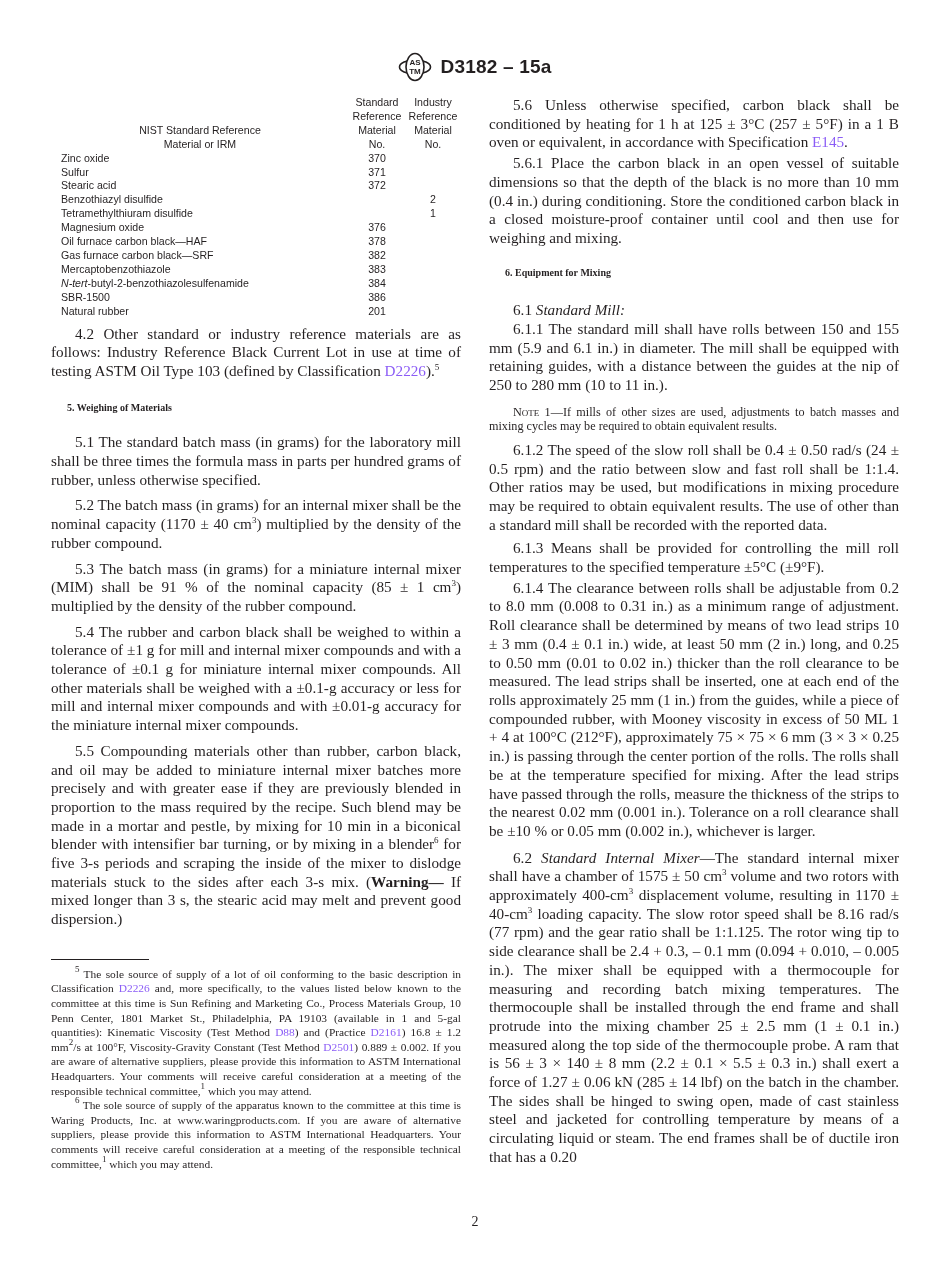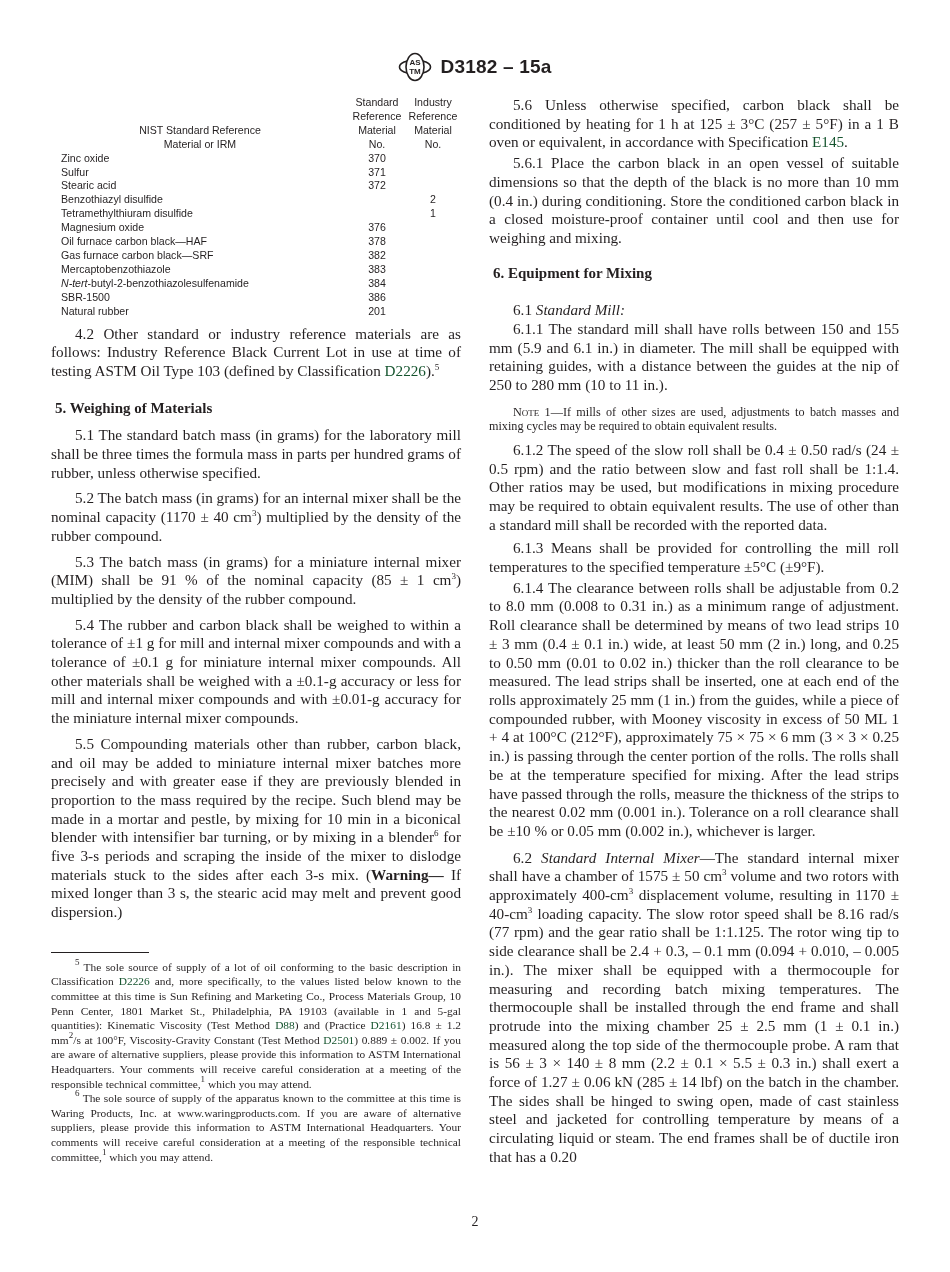--- a/index.html
+++ b/index.html
@@ -15,7 +15,7 @@
   p { margin: 0; }
   .para { text-indent: 24px; }
   .gap { margin-top: 7px; }
-  .link { color: #14532d; }
+  .link { color: #8b5cf6; }
   sup { font-size: 9px; line-height: 0; vertical-align: 6px; }
   h2 { font-family: "Liberation Serif", serif; font-size: 15px; font-weight: bold; margin: 4px; }
   

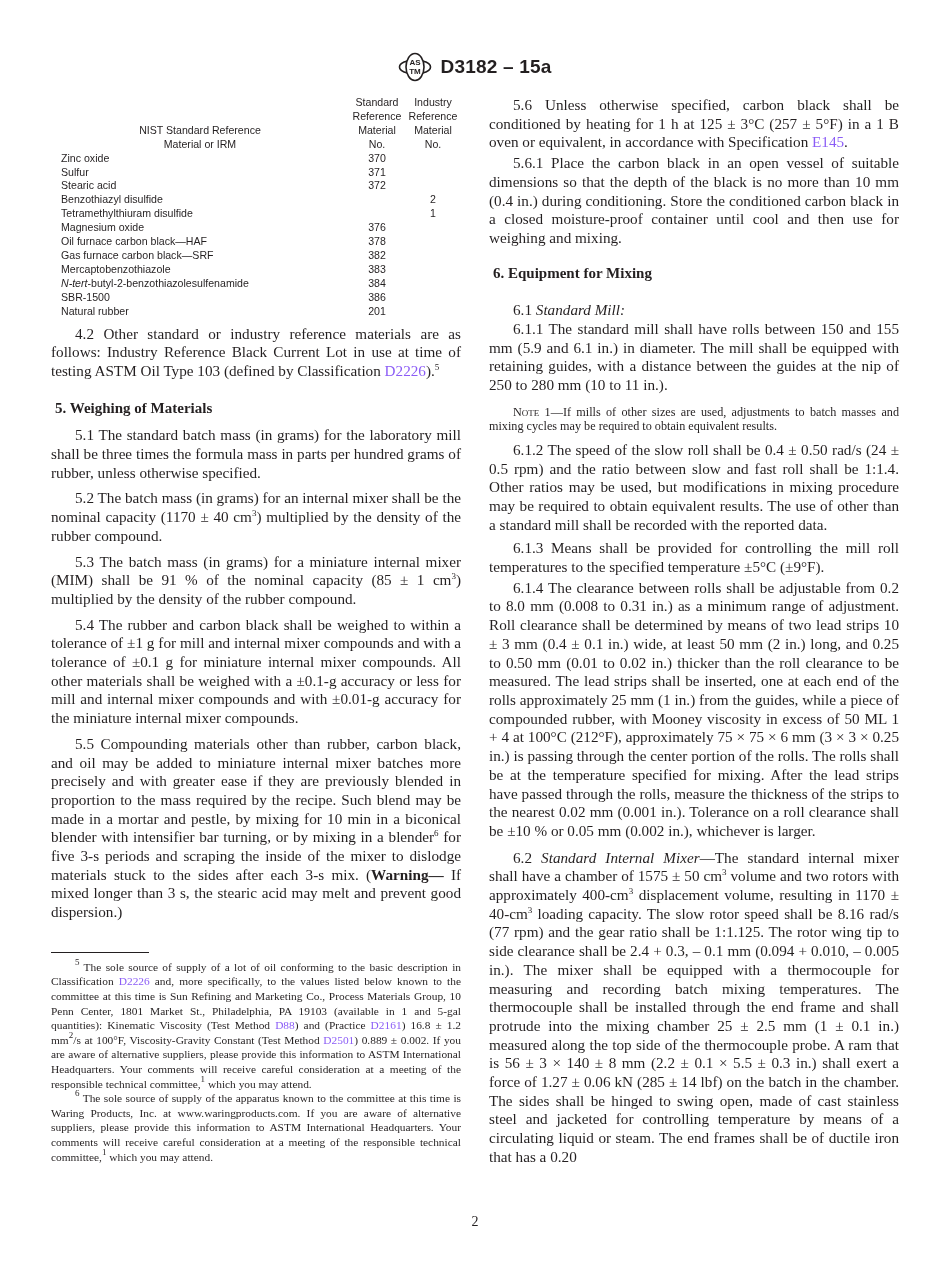--- a/index.html
+++ b/index.html
@@ -17,7 +17,7 @@
   .gap { margin-top: 7px; }
   .link { color: #8b5cf6; }
   sup { font-size: 9px; line-height: 0; vertical-align: 6px; }
-  h2 { font-family: "Liberation Serif", serif; font-size: 15px; font-weight: bold; margin: 4px; }
+  h2 { font-family: "Liberation Serif", serif; font-size: 10px; font-weight: bold; margin: 16px; }
   
   table.ref { width: 410px; border-collapse: collapse; font-family: "Liberation Sans", sans-serif; font-size: 10.6px; line-height: 13.9px; color: #231f20; }
   table.ref th { font-weight: normal; vertical-align: bottom; padding: 0; }

